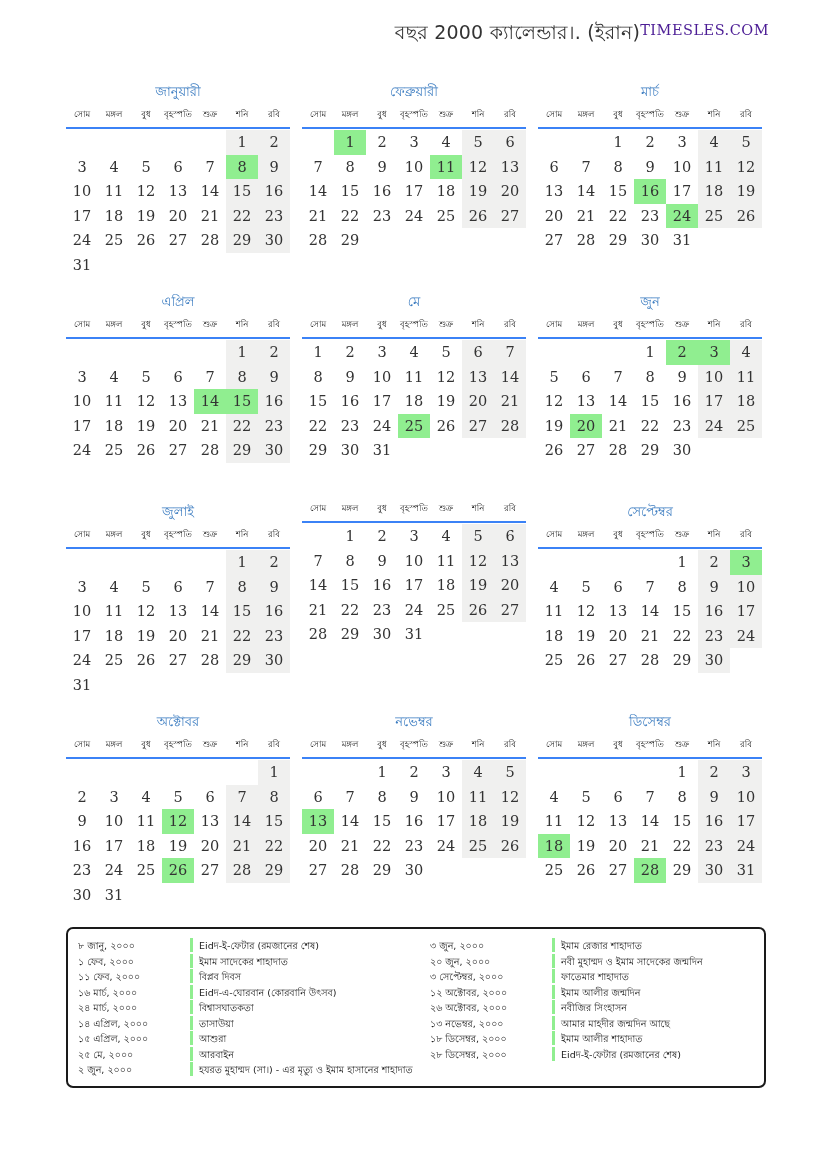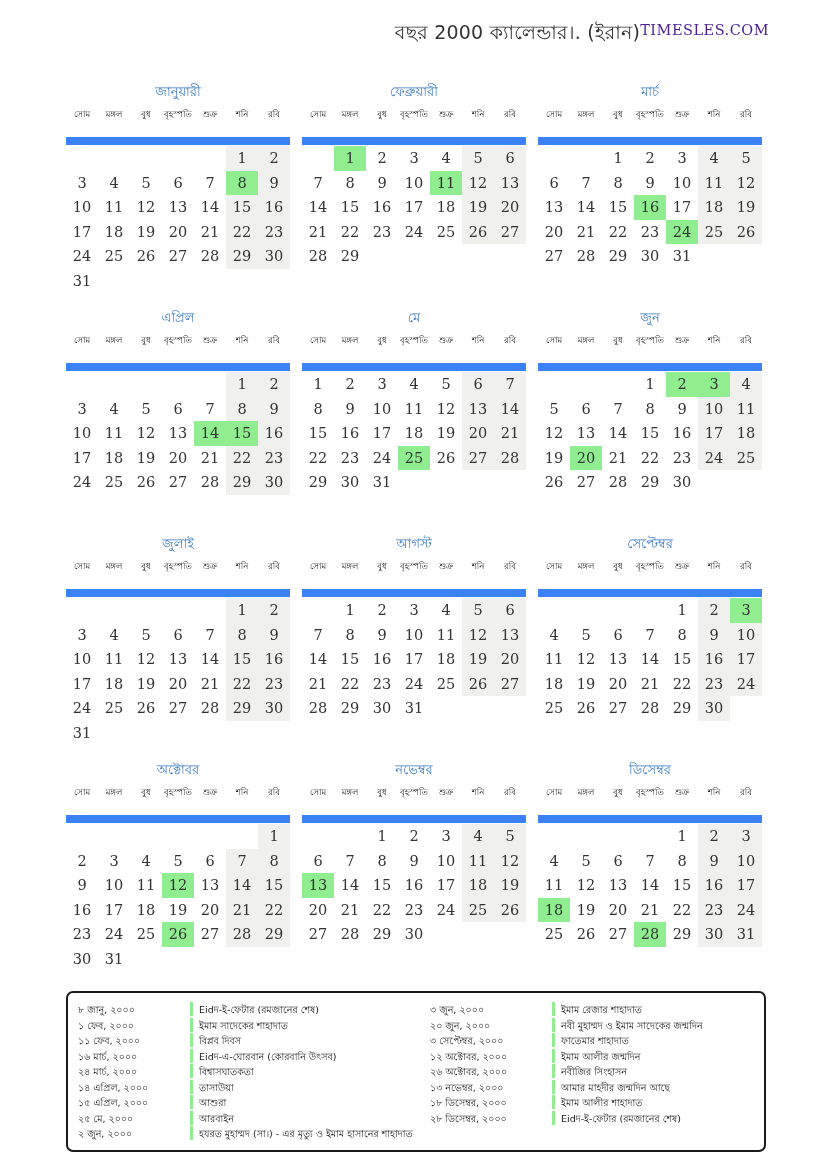--- a/index.html
+++ b/index.html
@@ -26,7 +26,7 @@
   }
   .dow-row{
     display:grid;grid-template-columns:repeat(7,32px);
-    border-bottom:8px solid #3b82f6;padding-bottom:15px;align-items:end;
+    border-bottom:2px solid #3b82f6;padding-bottom:5px;align-items:end;
   }
   .dow{
     text-align:center;font-size:8.5px;color:#222;white-space:nowrap;overflow:visible;

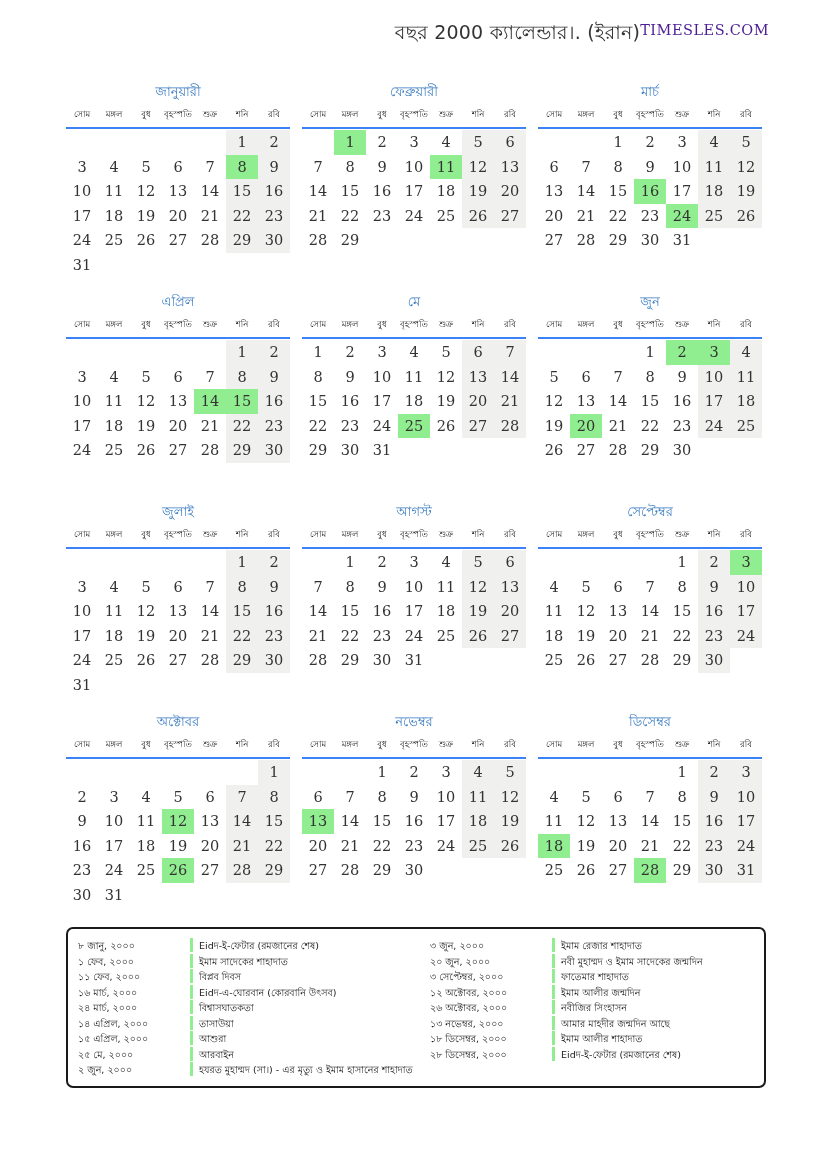--- a/index.html
+++ b/index.html
@@ -453,7 +453,6 @@
       </div>
     </div>
     <div class="month">
-      <div class="month-title">আগস্ট</div>
       <div class="dow-row">
         <span class="dow">সোম</span>
         <span class="dow">মঙ্গল</span>

